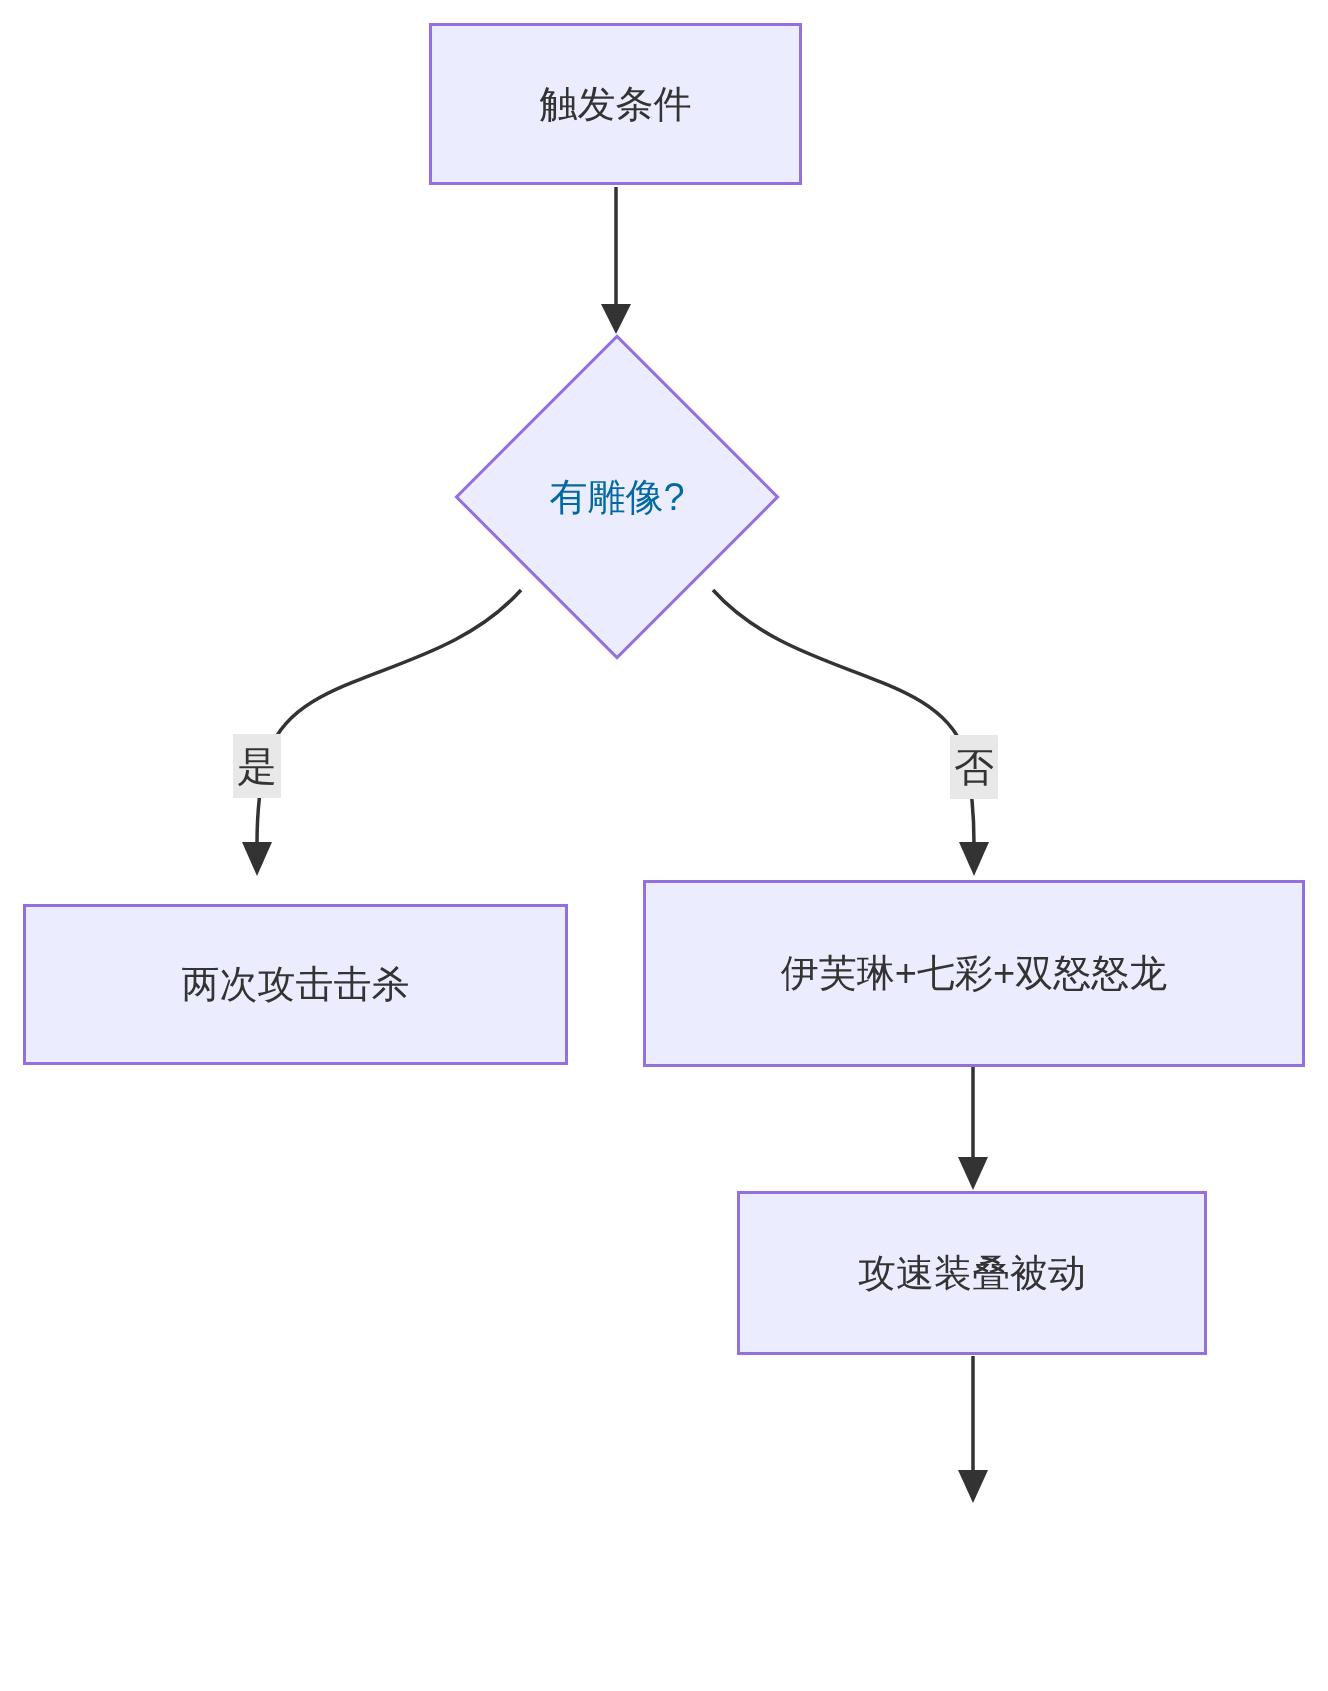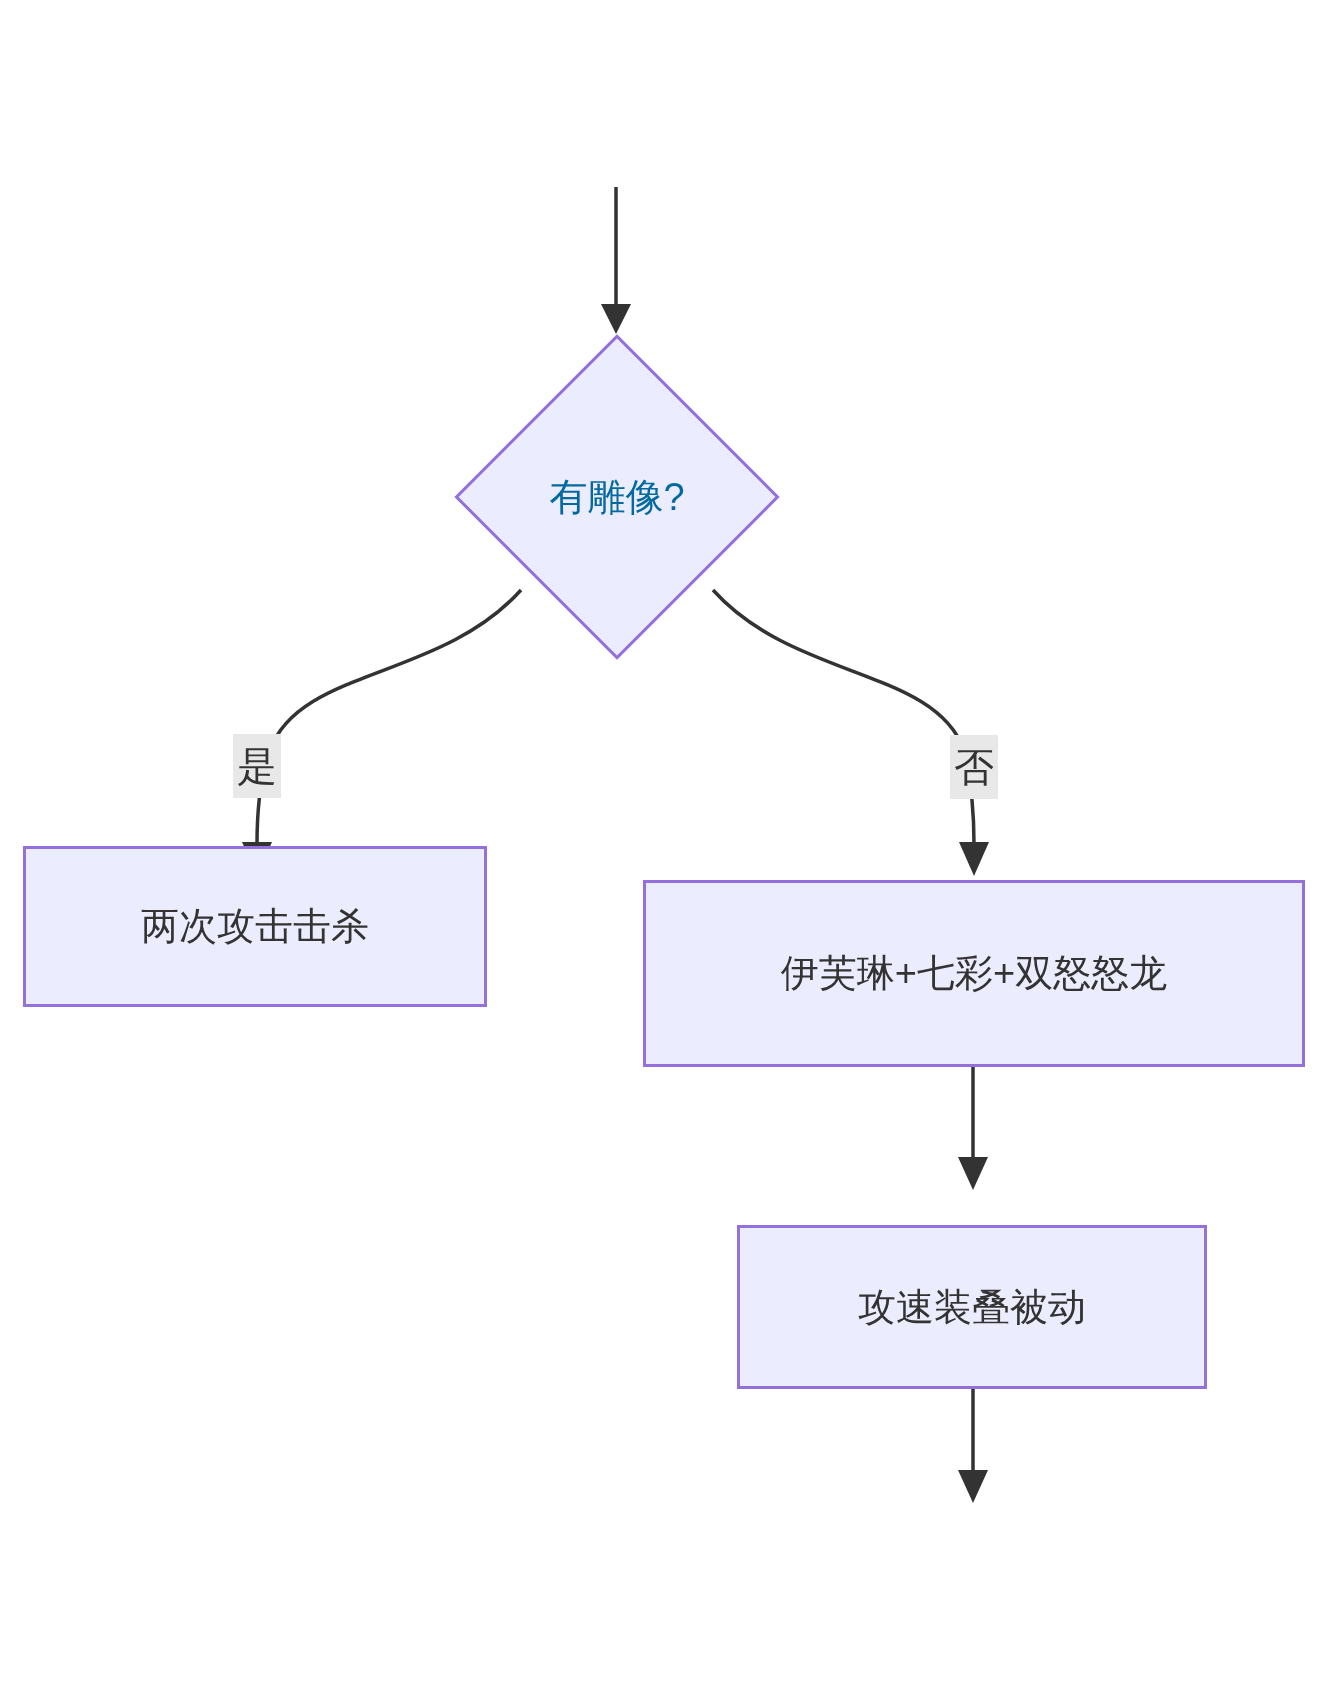--- a/index.html
+++ b/index.html
@@ -99,6 +99,9 @@
     <polygon class="arrowhead" points="958,1470 988,1470 973,1503"></polygon>
   </svg>
 
+  <div class="node" style="left:429px; top:23px; width:373px; height:162px;">
+    <span>触发条件</span>
+  </div>
 
   <div>
     <div class="diamond-shape"></div>

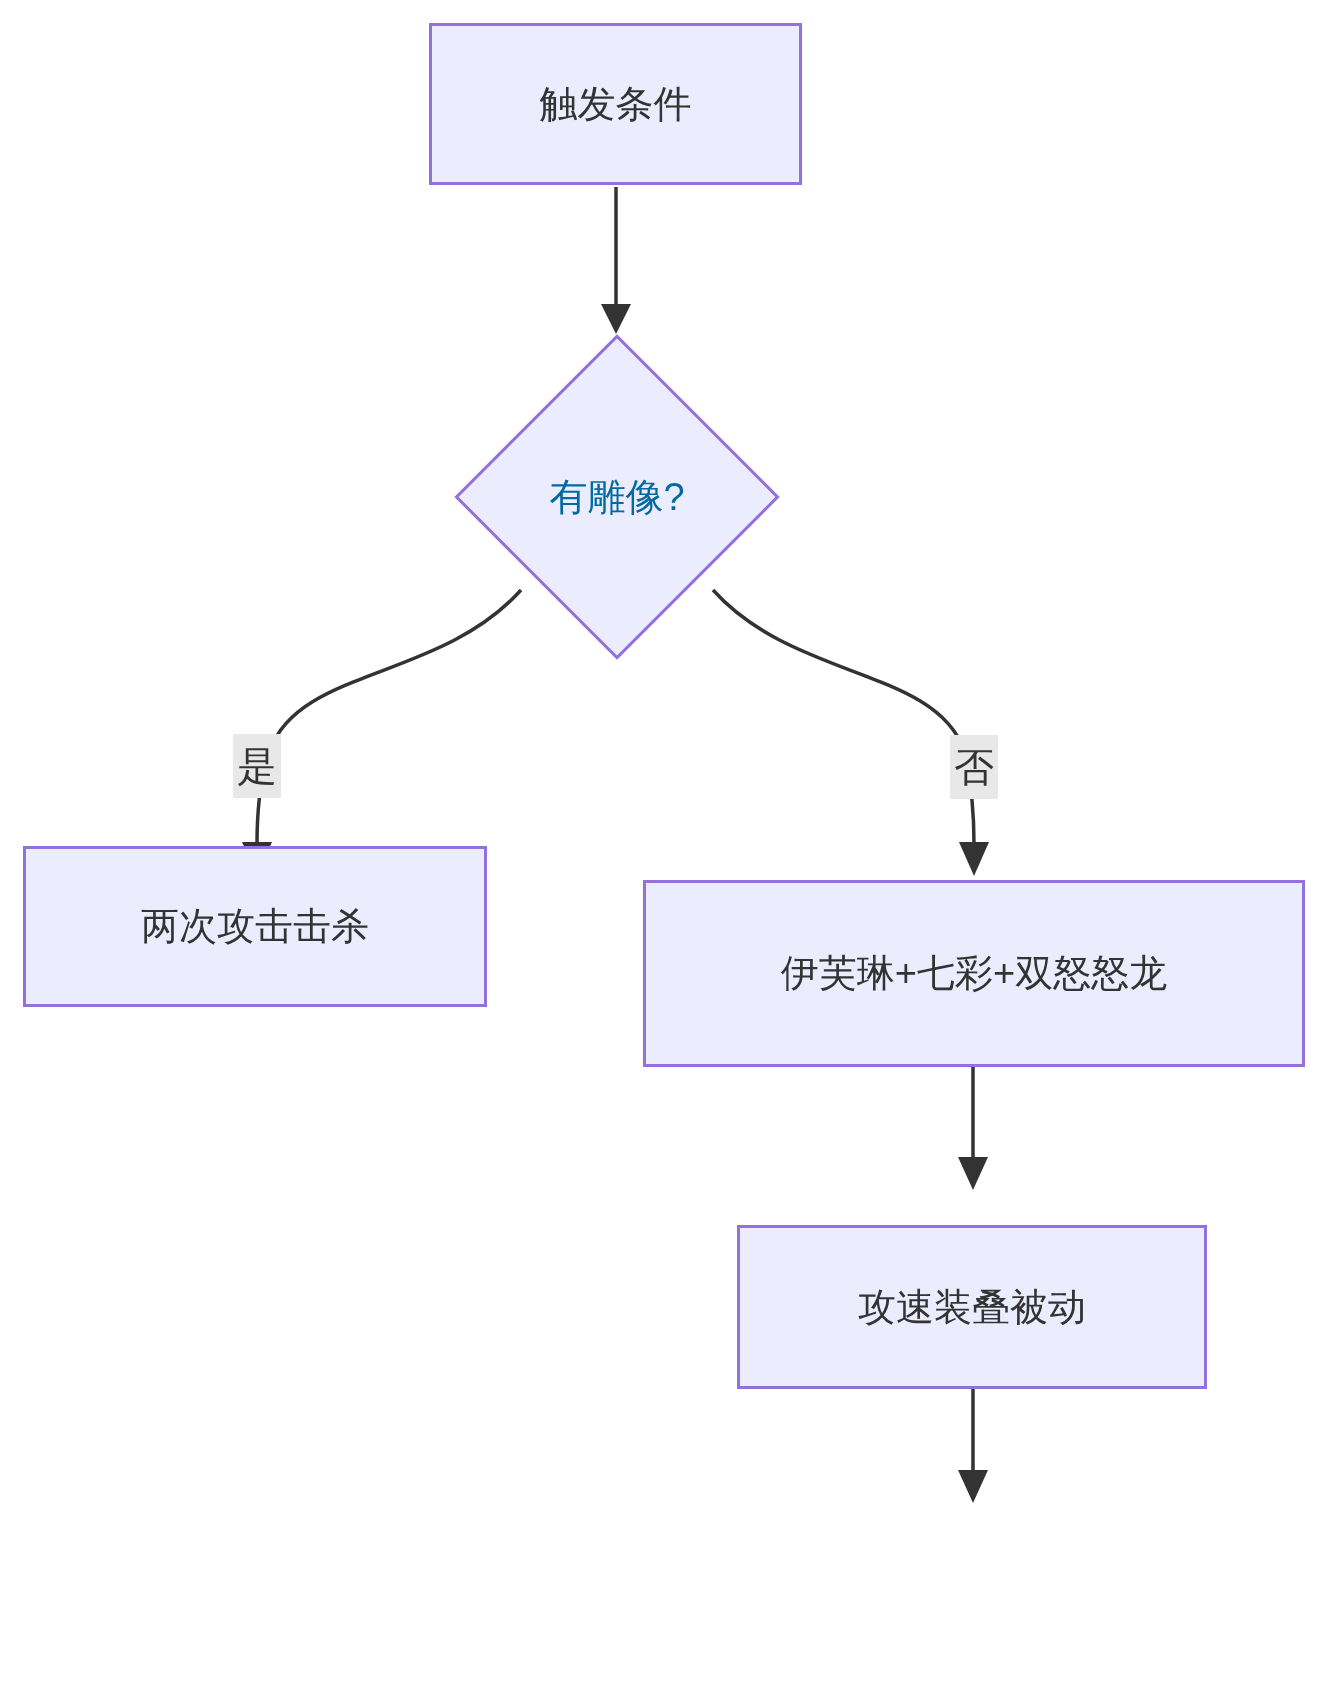--- a/index.html
+++ b/index.html
@@ -111,7 +111,7 @@
   <div class="edge-label" style="left:257px; top:766px;">是</div>
   <div class="edge-label" style="left:974px; top:767px;">否</div>
 
-  <div class="node" style="left:23px; top:846px; width:464px; height:161px;">
+  <div class="node" style="left:23px; top:904px; width:545px; height:161px;">
     <span>两次攻击击杀</span>
   </div>
 

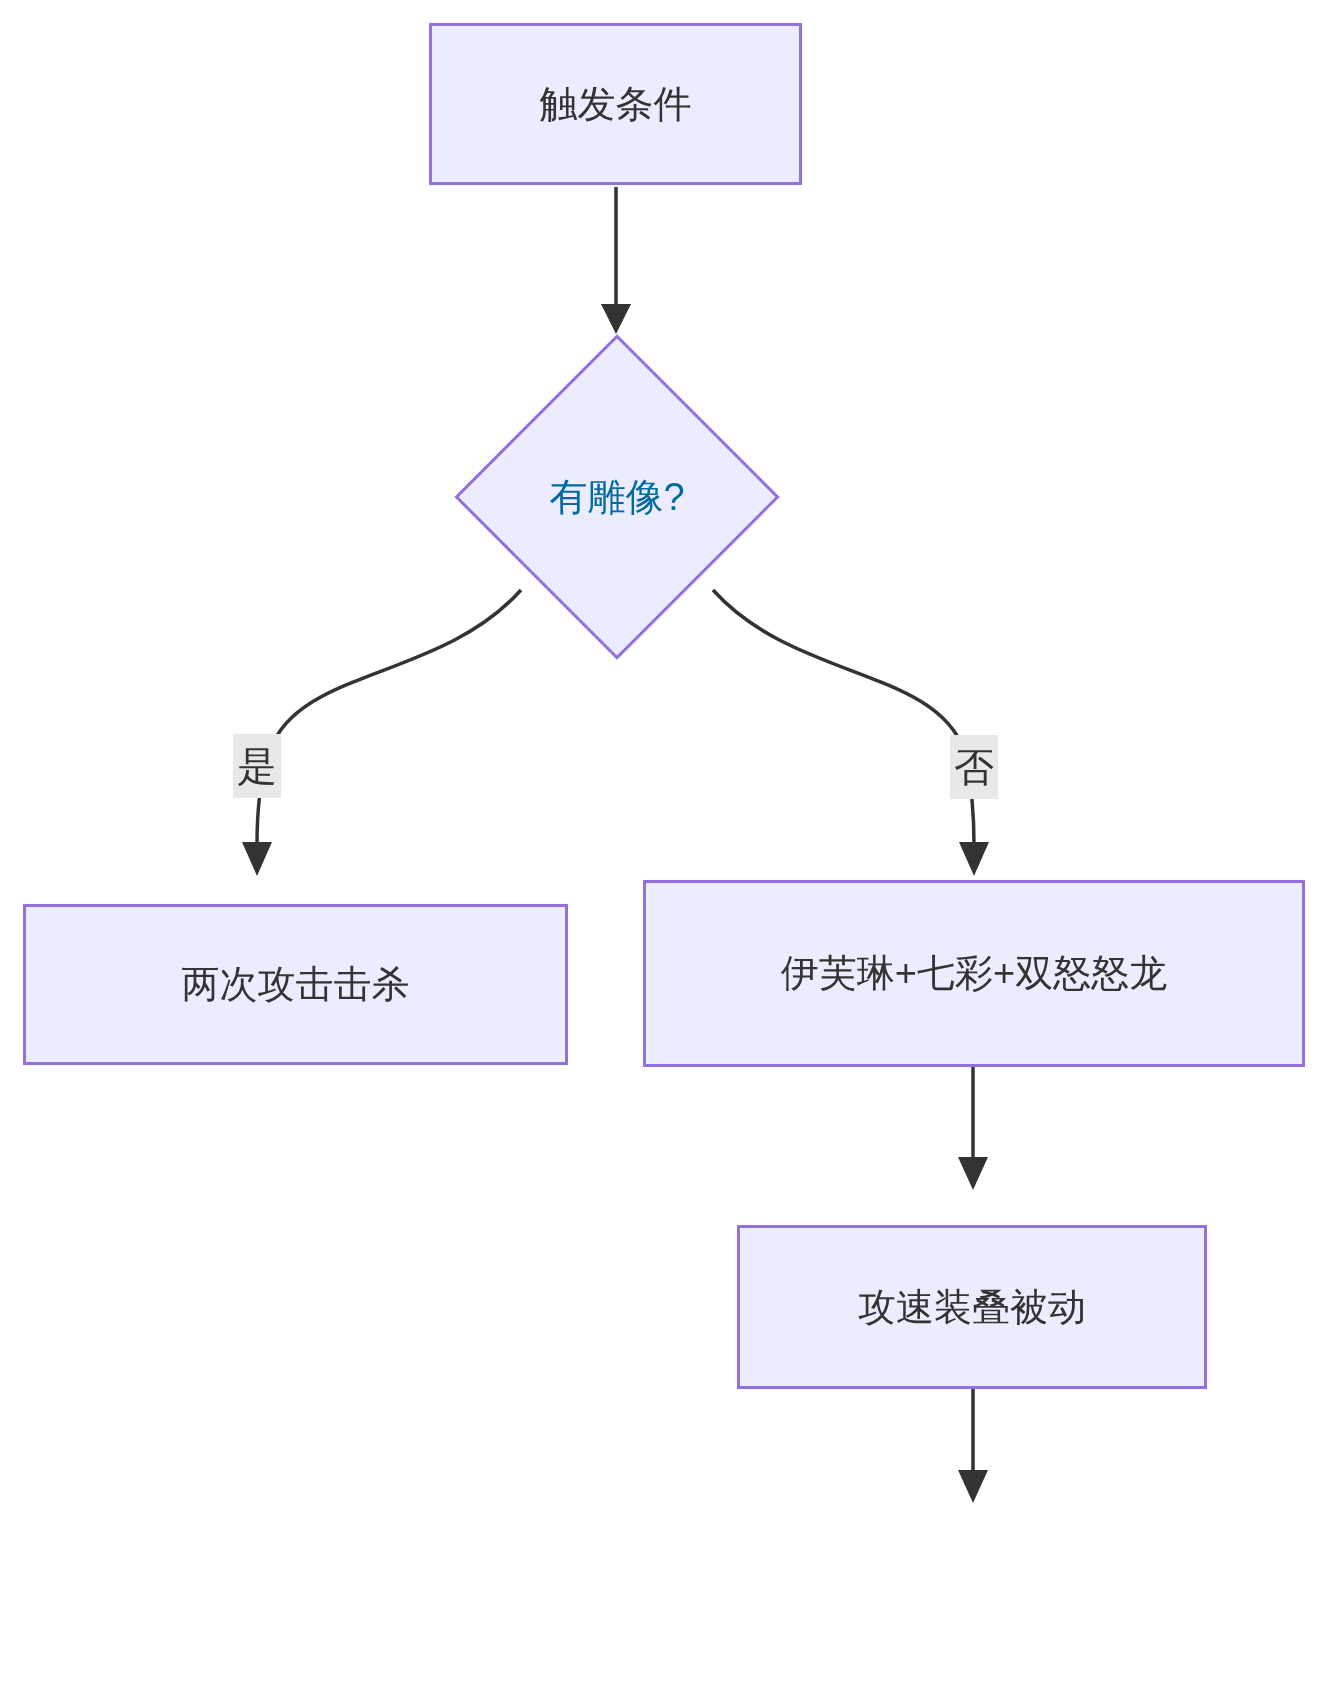--- a/index.html
+++ b/index.html
@@ -119,7 +119,7 @@
     <span>伊芙琳+七彩+双怒怒龙</span>
   </div>
 
-  <div class="node" style="left:737px; top:1191px; width:470px; height:164px;margin-top:34px;">
+  <div class="node" style="left:737px; top:1191px; width:470px; height:164px;">
     <span>攻速装叠被动</span>
   </div>
 

